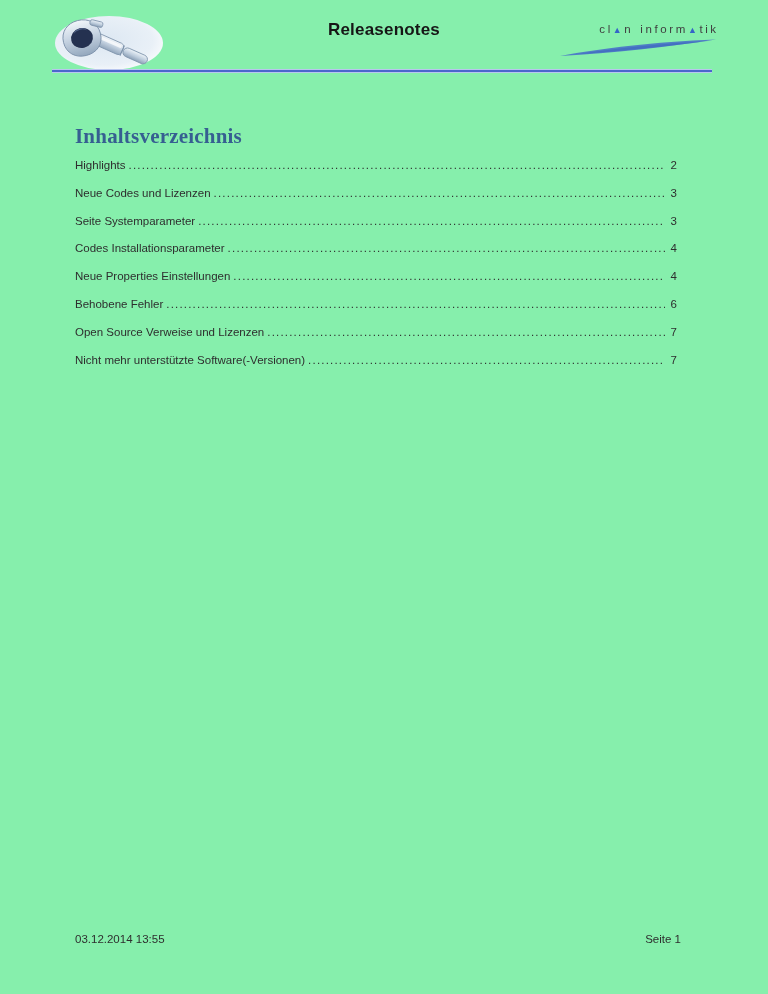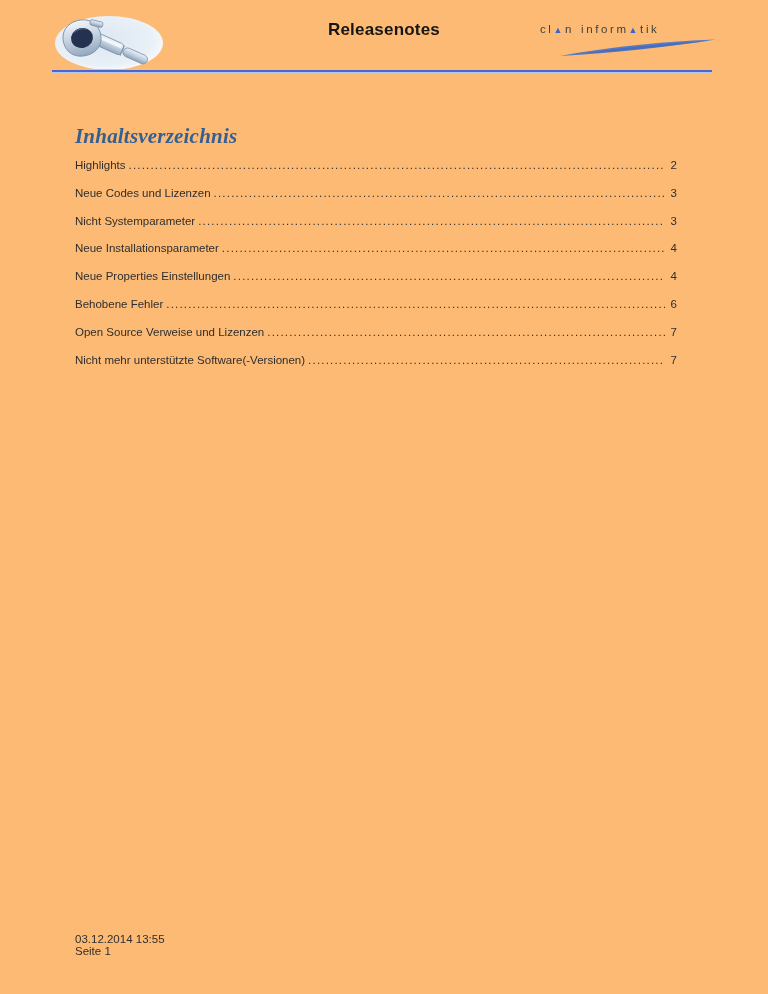--- a/index.html
+++ b/index.html
@@ -7,7 +7,7 @@
     position: relative;
     width: 768px;
     height: 994px;
-    background: #fdba74;
+    background: #86efac;
     font-family: "Liberation Sans", sans-serif;
     color: #2e2e2e;
     overflow: hidden;

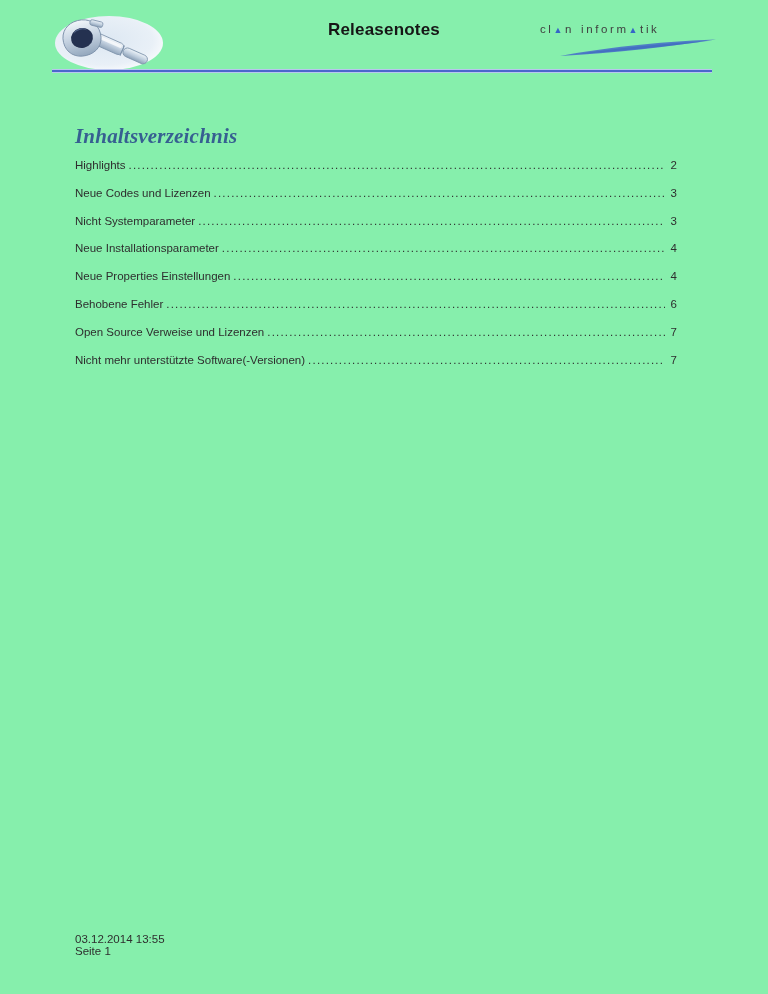--- a/index.html
+++ b/index.html
@@ -31,12 +31,13 @@
   }
   .brand {
     position: absolute;
-    left: 540px; top: 23px;
+    left: 575px; top: 23px;
     width: 168px;
     font-size: 11.5px;
     letter-spacing: 2.6px;
     color: #3f3f3f;
     white-space: nowrap;
+    text-align: center;
   }
   .brand .tri {
     color: #3465c8;

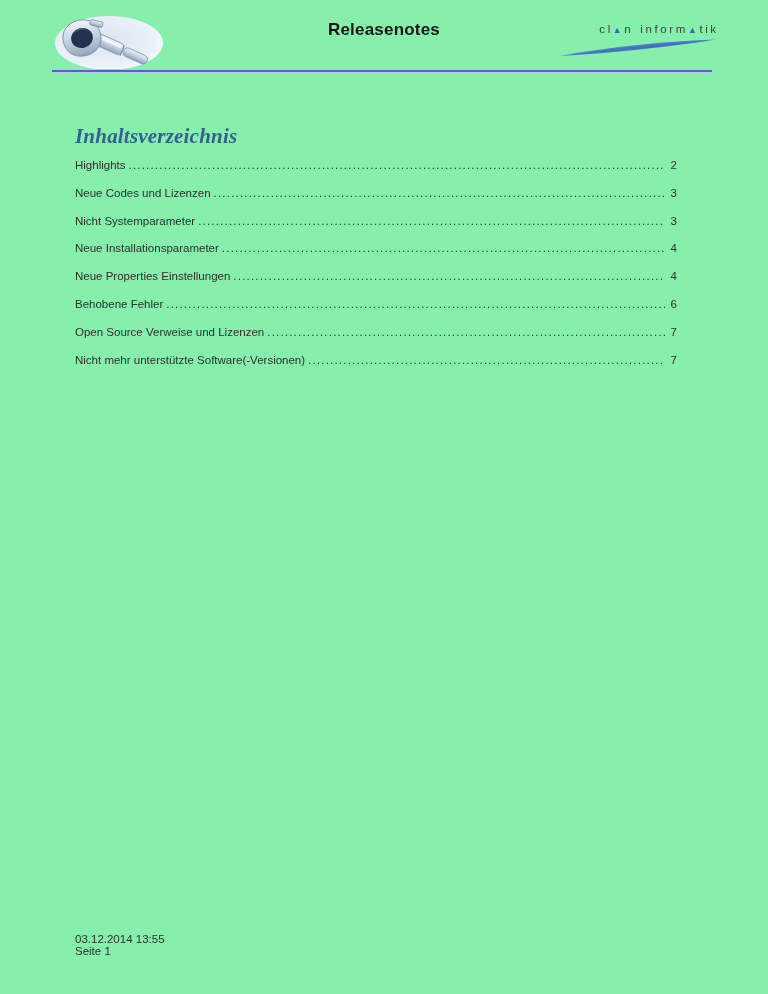--- a/index.html
+++ b/index.html
@@ -67,7 +67,6 @@
     font-weight: bold;
     color: #365F91;
     letter-spacing: 0.2px;
-    font-style: italic;
   }
   .toc-list {
     position: absolute;

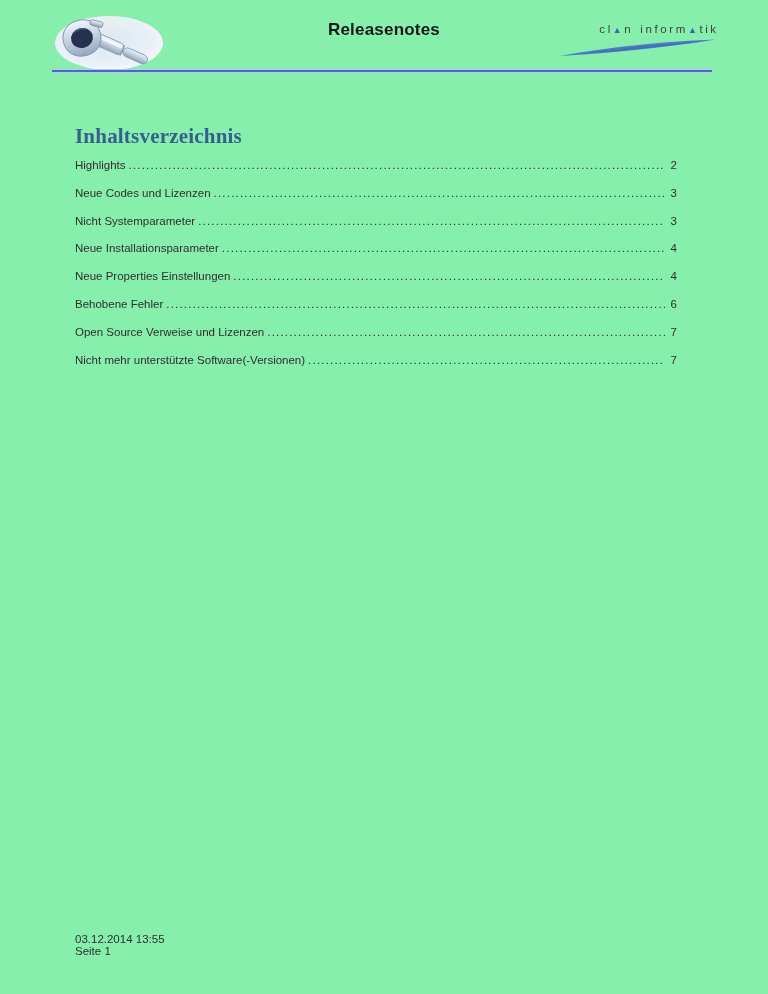--- a/index.html
+++ b/index.html
@@ -186,7 +186,7 @@
       <span class="toc-page">3</span>
     </div>
     <div class="toc-row">
-      <span class="toc-label">Nicht Systemparameter</span>
+      <span class="toc-label">Seite Systemparameter</span>
       <span class="toc-leader"></span>
       <span class="toc-page">3</span>
     </div>

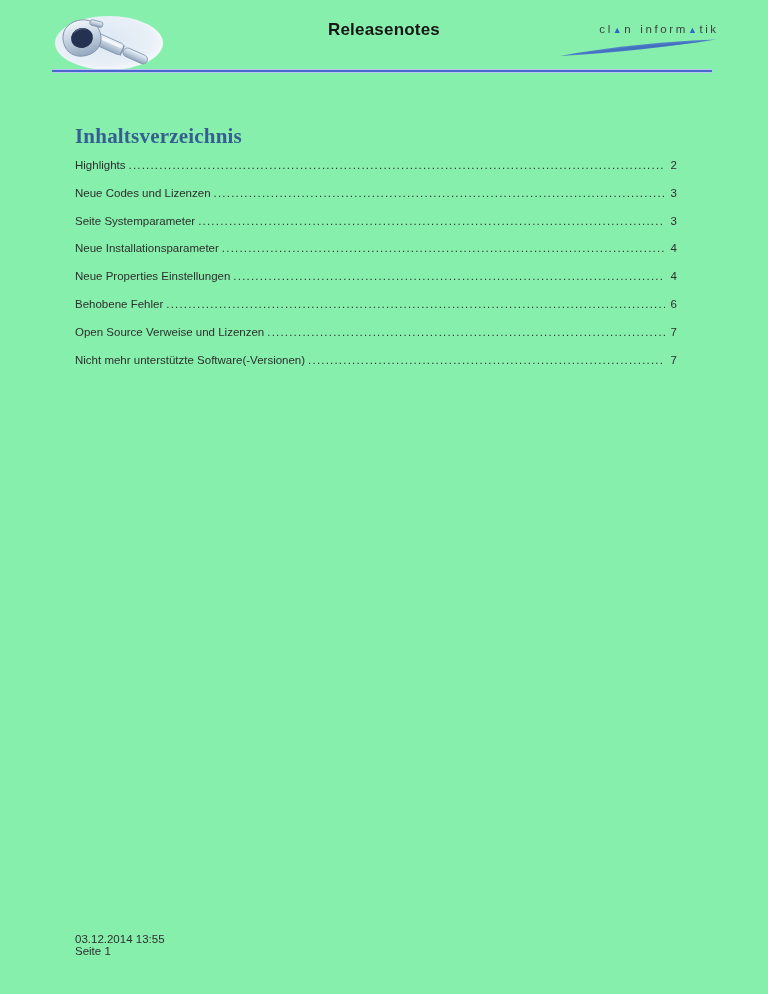--- a/index.html
+++ b/index.html
@@ -191,7 +191,7 @@
       <span class="toc-page">3</span>
     </div>
     <div class="toc-row">
-      <span class="toc-label">Neue Installationsparameter</span>
+      <span class="toc-label">Codes Installationsparameter</span>
       <span class="toc-leader"></span>
       <span class="toc-page">4</span>
     </div>

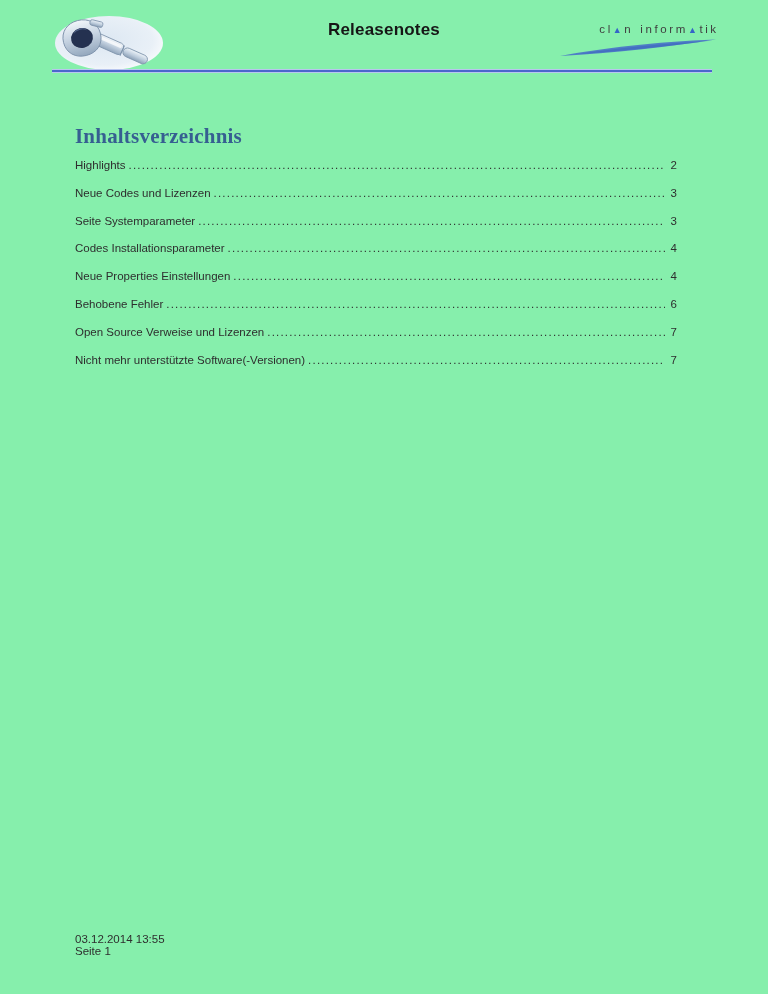--- a/index.html
+++ b/index.html
@@ -110,7 +110,6 @@
     justify-content: space-between;
     font-size: 11.5px;
     color: #2e2e2e;
-    flex-direction: column;
   }
 </style>
 </head>

